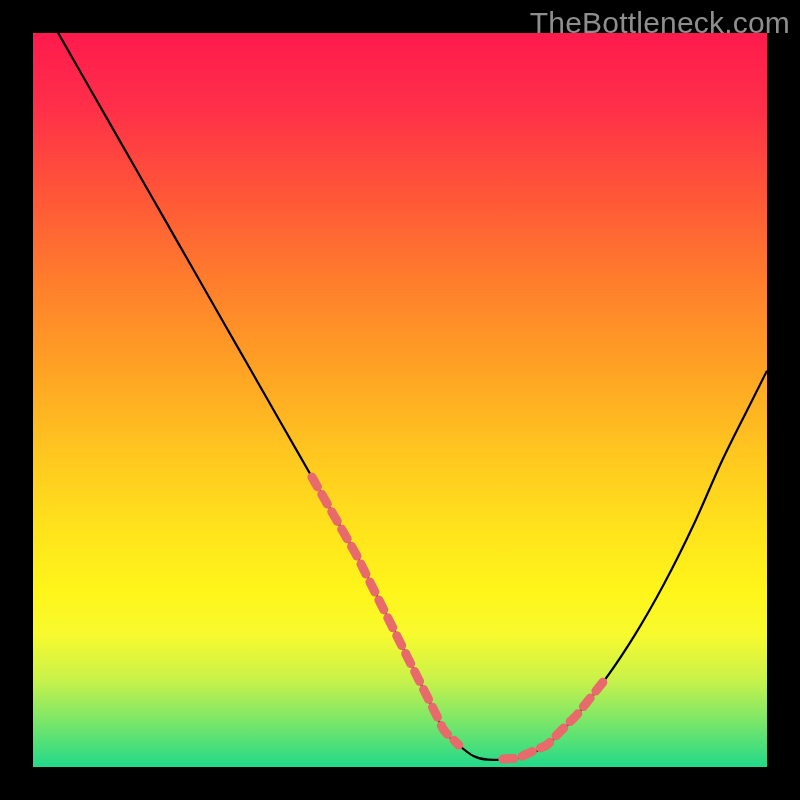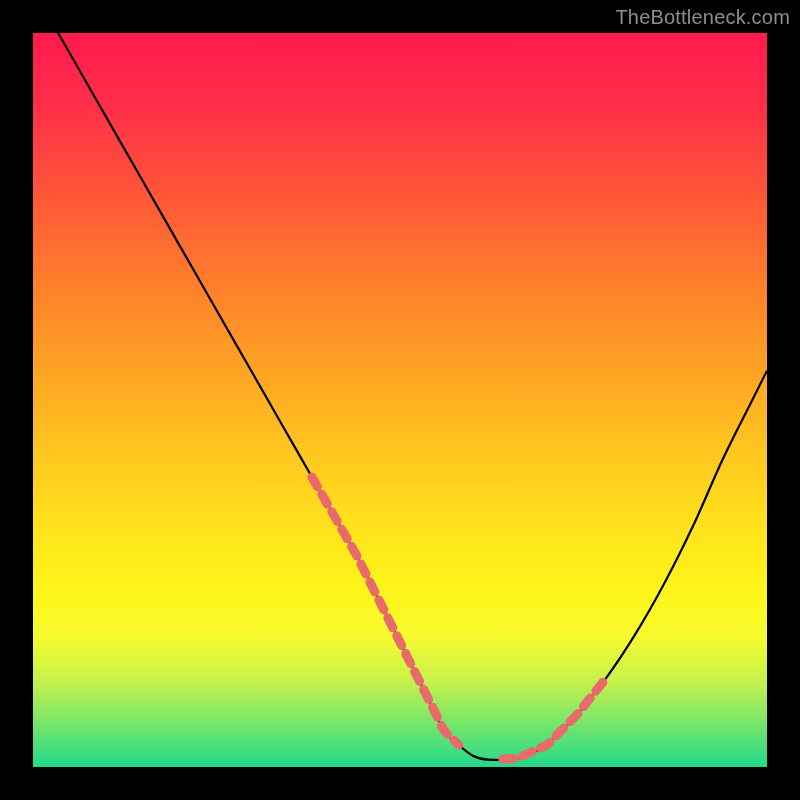--- a/index.html
+++ b/index.html
@@ -52,7 +52,7 @@
     top: 6px;
     right: 10px;
     color: #8e8e8e;
-    font-size: 20px;
+    font-size: 30px;
     font-weight: 400;
     letter-spacing: 0.2px;
     user-select: none;

